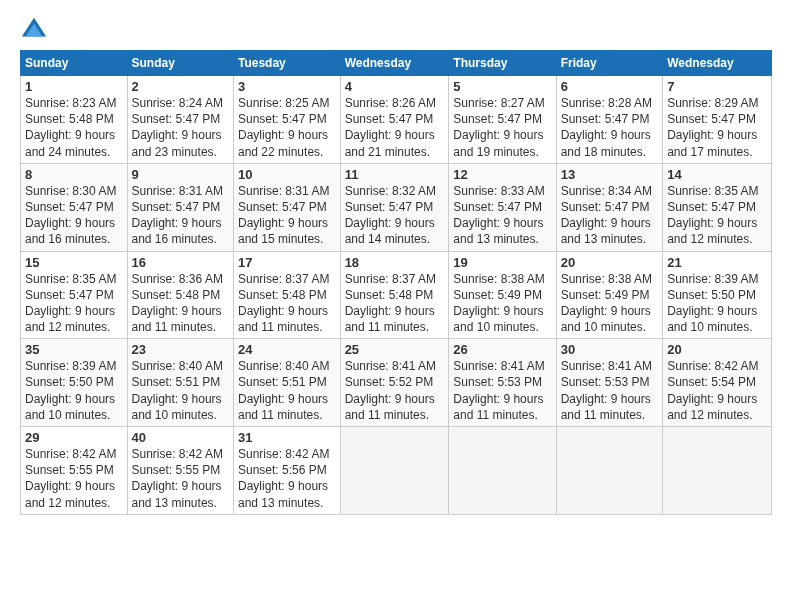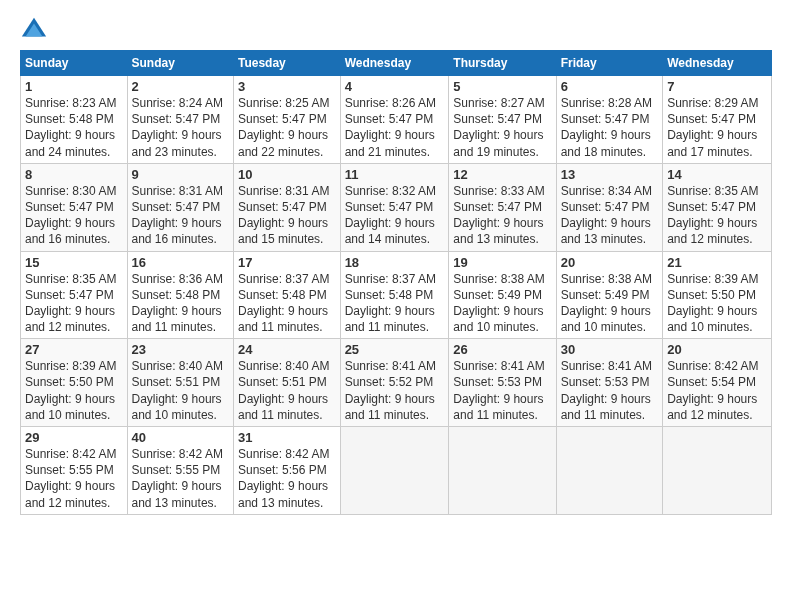--- a/index.html
+++ b/index.html
@@ -217,7 +217,7 @@
         </tr>
         <tr>
           <td>
-            <span class="day-num">27</span>
+            <span class="day-num">35</span>
             <div class="day-info">Sunrise: 8:39 AM<br>Sunset: 5:50 PM<br>Daylight: 9 hours and 10 minutes.</div>
           </td>
           <td>

